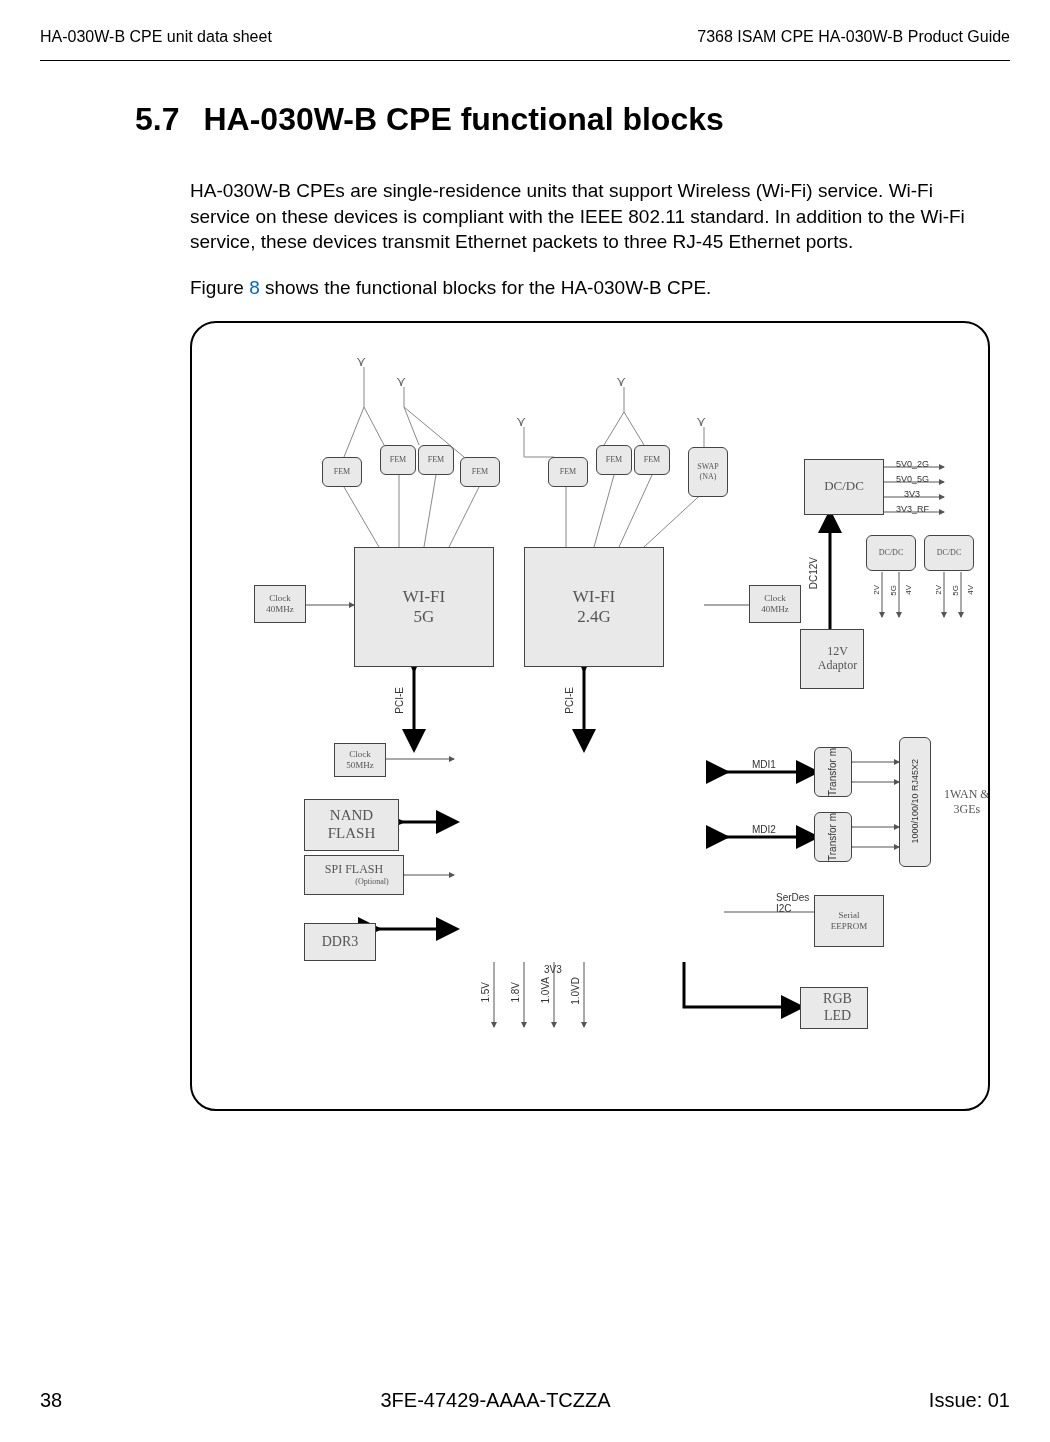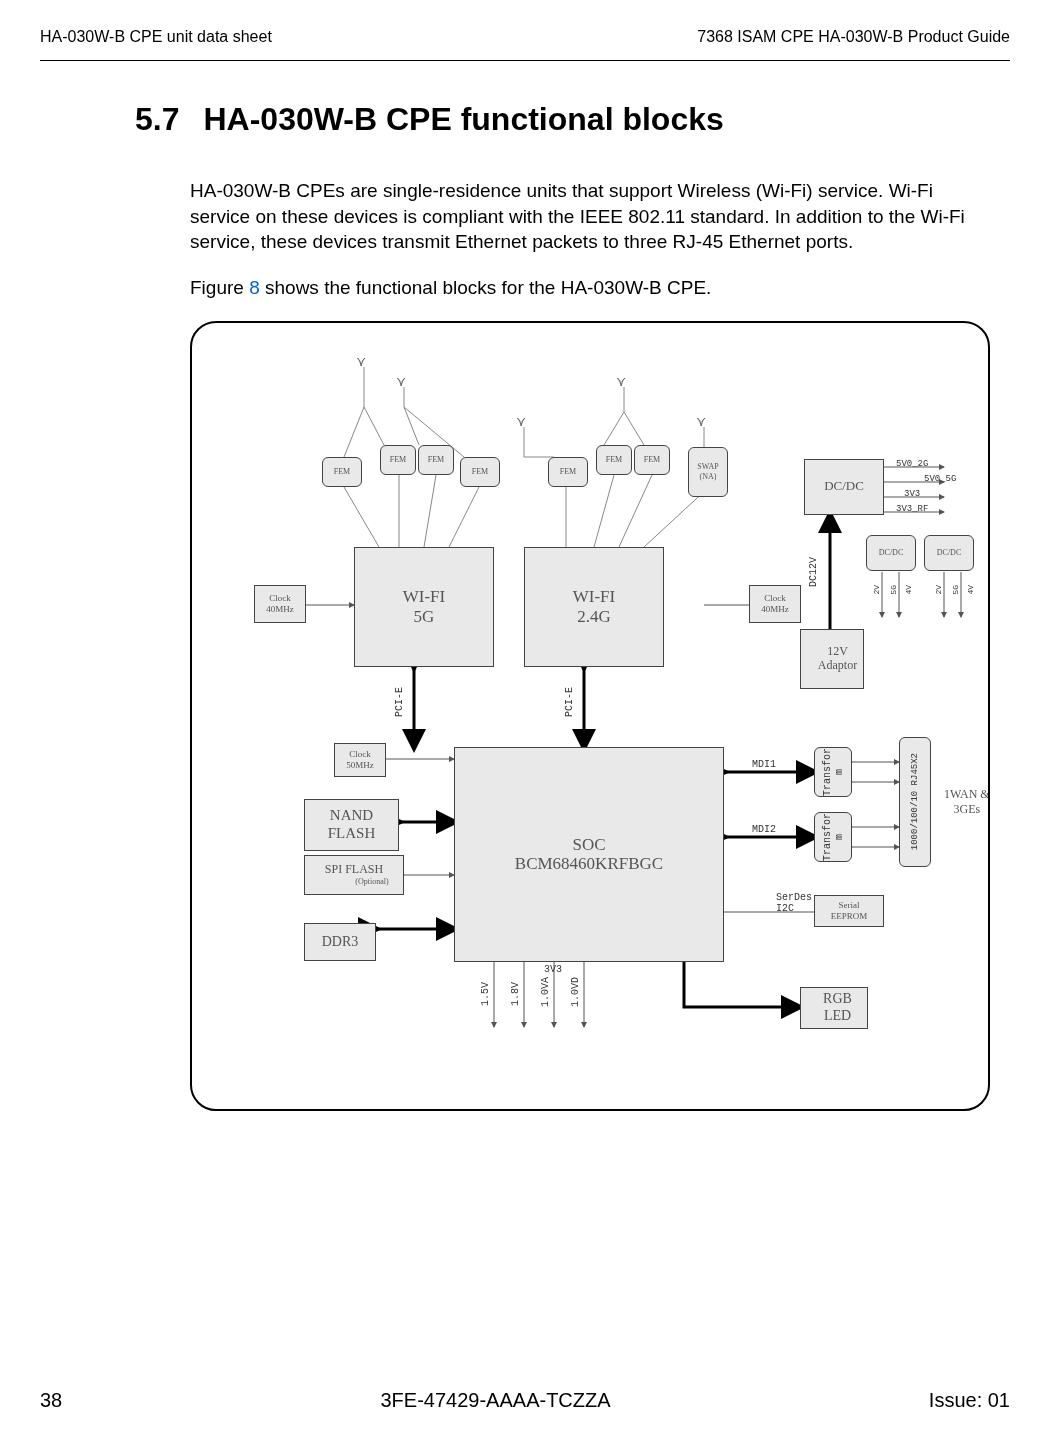--- a/index.html
+++ b/index.html
@@ -73,7 +73,7 @@
       position: absolute;
       font-size: 10px;
       color: #333;
-      font-family: Liberation Mono, monospace;
+      font-family: Liberation Sans, sans-serif;
     }
     .label.vert {
       writing-mode: vertical-rl;

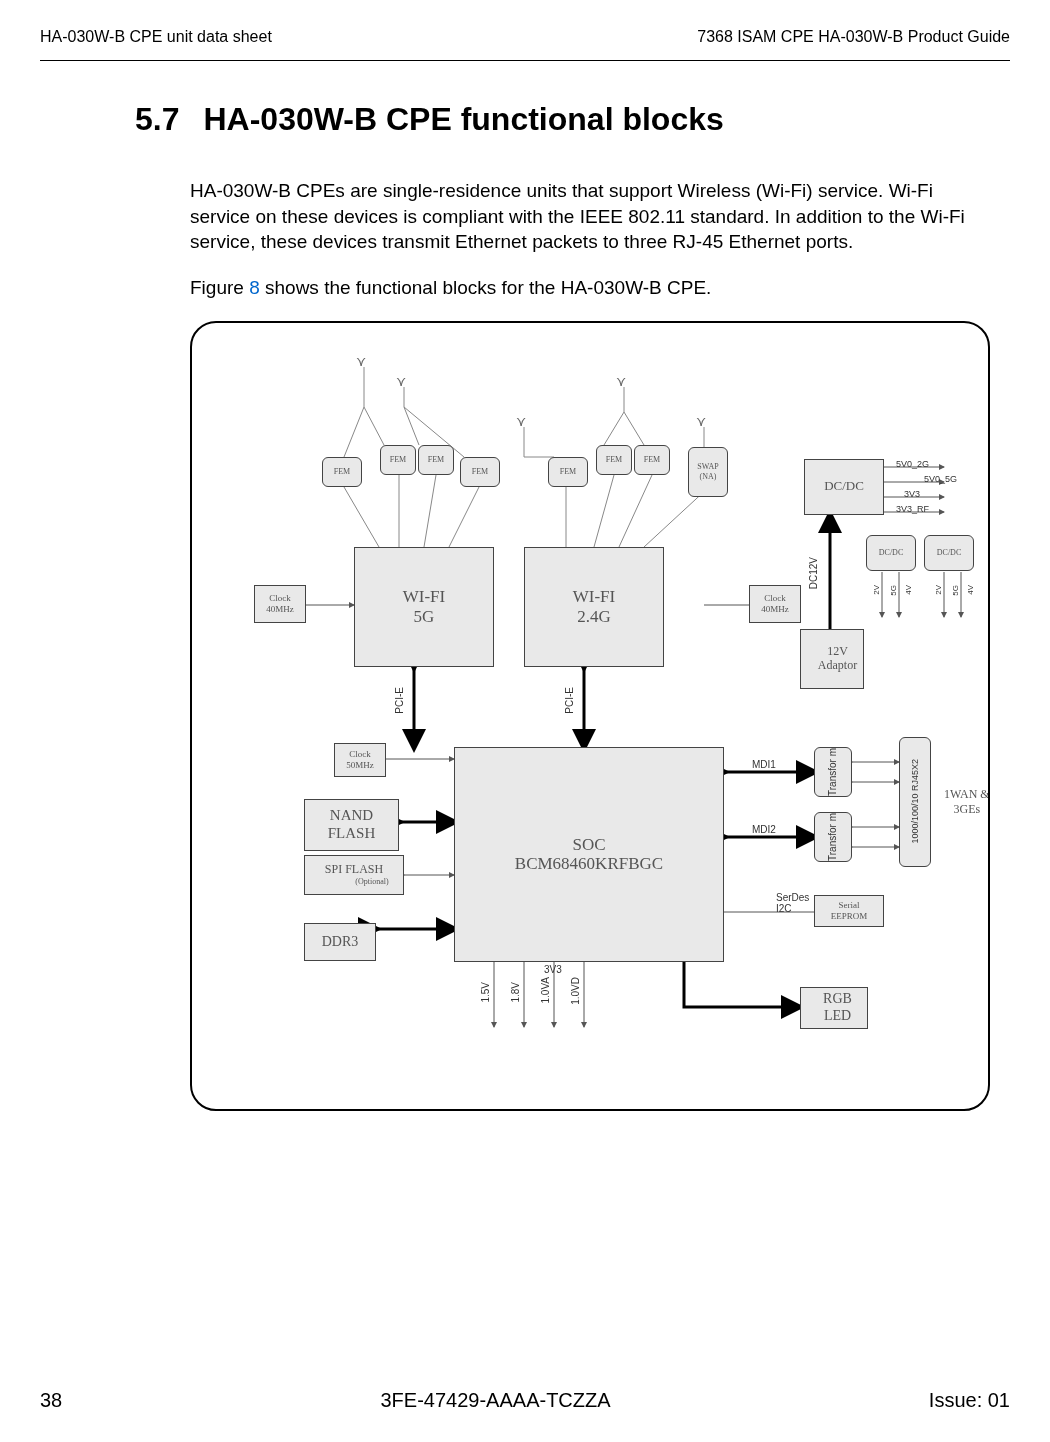--- a/index.html
+++ b/index.html
@@ -280,7 +280,7 @@
     <div class="label vert" style="left:366px; top:630px;">1.0VD</div>
     <div class="label vert" style="left:604px; top:210px;">DC12V</div>
     <div class="label" style="left:692px; top:112px; font-size:9px;">5V0_2G</div>
-    <div class="label" style="left:720px; top:127px; font-size:9px;">5V0_5G</div>
+    <div class="label" style="left:692px; top:127px; font-size:9px;">5V0_5G</div>
     <div class="label" style="left:700px; top:142px; font-size:9px;">3V3</div>
     <div class="label" style="left:692px; top:157px; font-size:9px;">3V3_RF</div>
     <div class="label vert" style="left:668px; top:238px; font-size:8px;">2V</div>

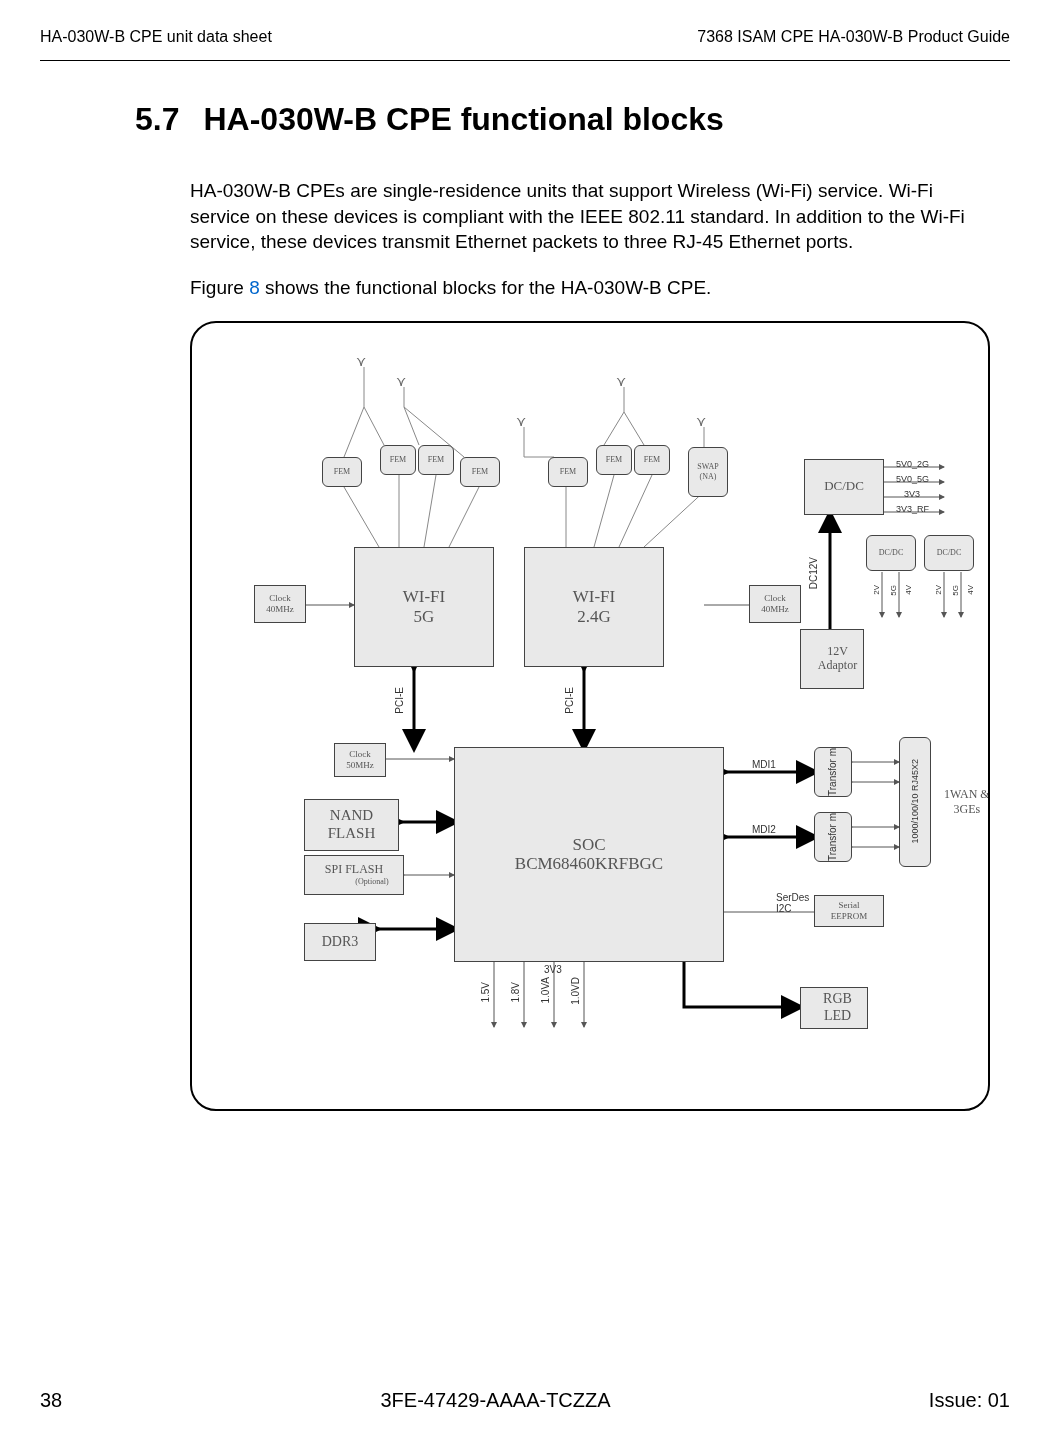--- a/index.html
+++ b/index.html
@@ -246,8 +246,6 @@
       <span style="font-size:8px;padding-left:36px;">(Optional)</span>
     </div>
     <div class="block" style="left:100px; top:576px; width:72px; height:38px; font-size:14px;">DDR3</div>
-    <div class="block" style="left:250px; top:400px; width:270px; height:215px; font-size:17px; white-space:pre;">SOC
-BCM68460KRFBGC</div>
 
     <div class="block tiny" style="left:610px; top:400px; width:38px; height:50px;">
         <span class="label vert" style="position:static;">Transfor

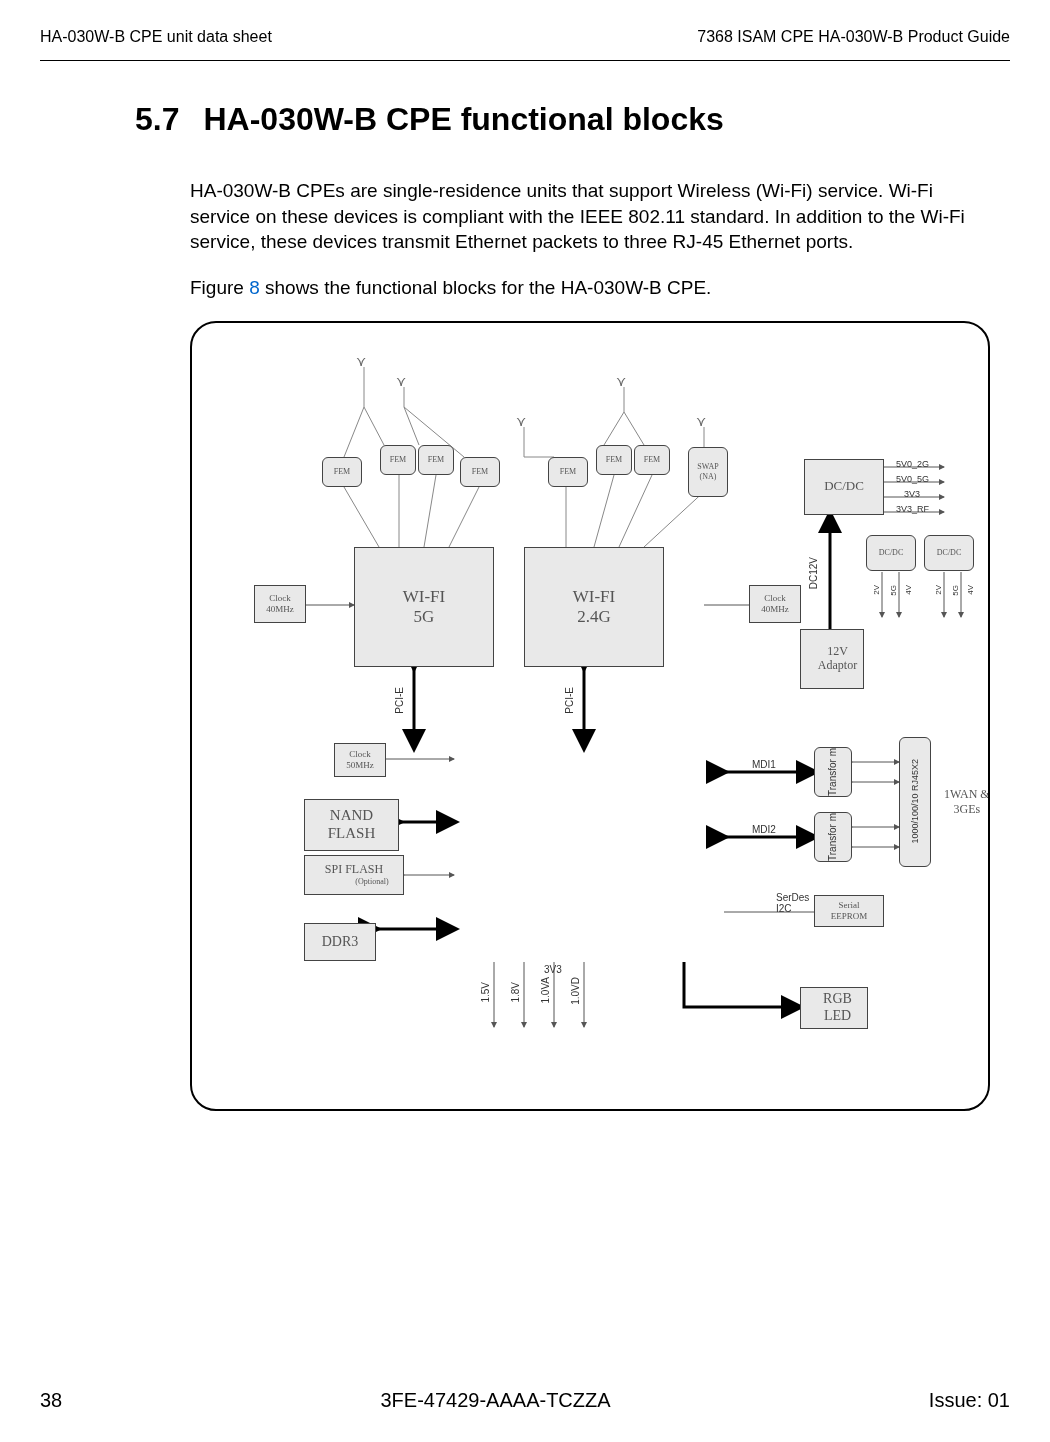--- a/index.html
+++ b/index.html
@@ -260,7 +260,7 @@
       </div>
     <div class="label" style="left:740px; top:440px; font-size:12px; white-space:pre; font-family:'Times New Roman',serif; color:#555; text-align:center;">1WAN &amp;
 3GEs</div>
-    <div class="block small" style="left:610px; top:548px; width:70px; height:32px; white-space:pre;">Serial
+    <div class="block small" style="left:610px; top:548px; width:70px; height:52px; white-space:pre;">Serial
 EEPROM</div>
     <div class="block" style="left:596px; top:640px; width:68px; height:42px; font-size:14px; white-space:pre;padding-left:7px;">RGB
 LED</div>

